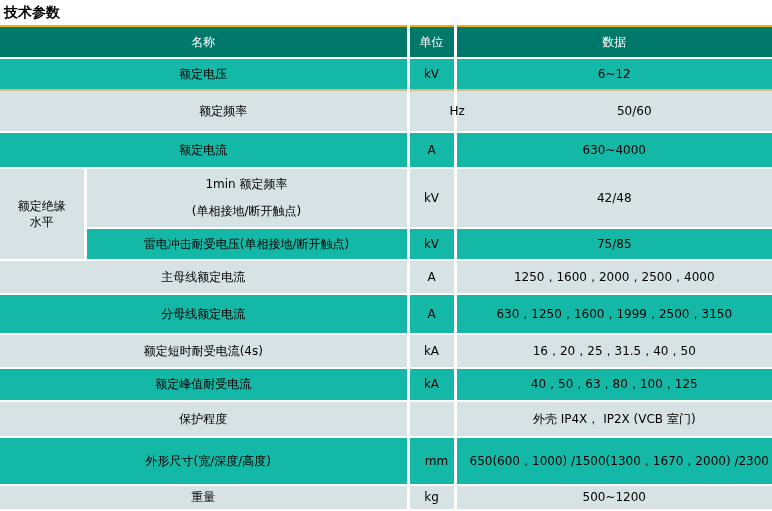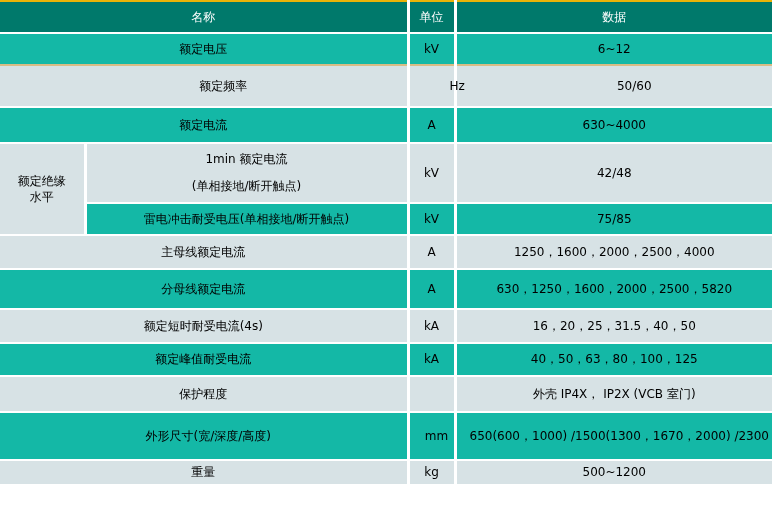--- a/index.html
+++ b/index.html
@@ -84,6 +84,7 @@
 
 <div class="page">
 
+  <div class="doc-title">技术参数</div>
 
   <table class="spec">
     <colgroup>

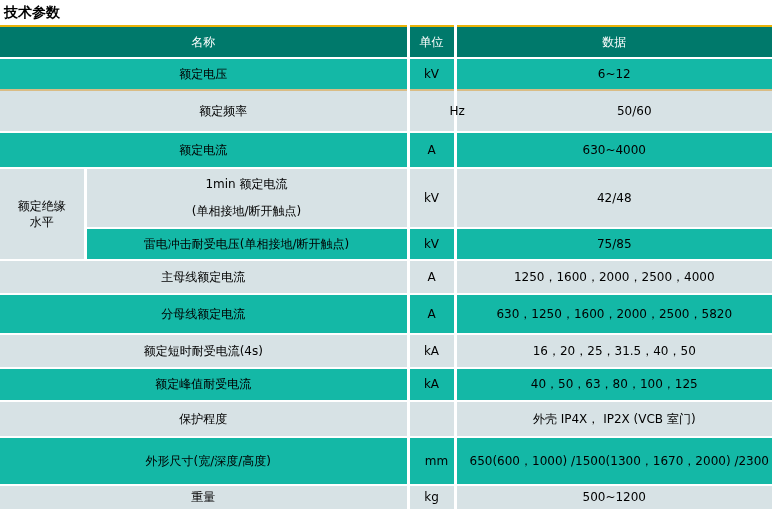--- a/index.html
+++ b/index.html
@@ -124,7 +124,7 @@
         <div class="group-inner">额定绝缘水平</div>
       </td>
       <td class="cell-sep twoline">
-        <div>1min 额定电流</div>
+        <div>1min 额定频率</div>
         <div>(单相接地/断开触点)</div>
       </td>
       <td class="cell-sep">kV</td>

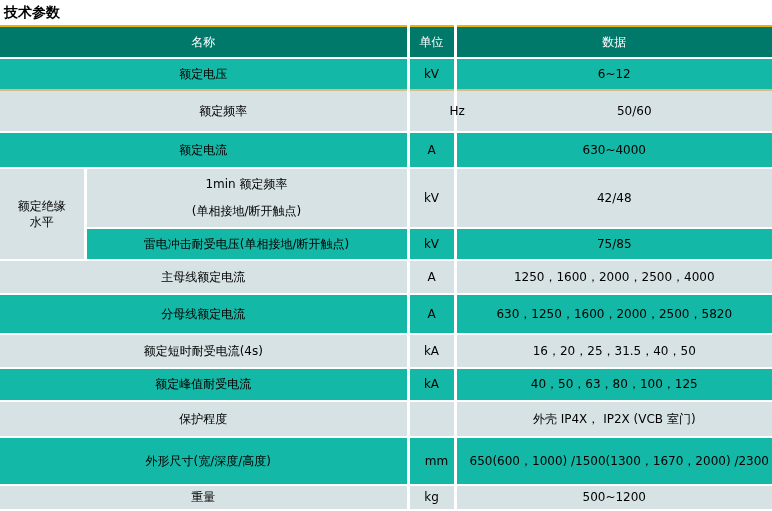--- a/index.html
+++ b/index.html
@@ -146,7 +146,7 @@
     <tr class="row plain r6">
       <td colspan="2" class="name-span cell-sep">分母线额定电流</td>
       <td class="cell-sep">A</td>
-      <td>630，1250，1600，2000，2500，5820</td>
+      <td>630，1250，1600，1999，2500，3150</td>
     </tr>
 
     <tr class="row shaded r7">

